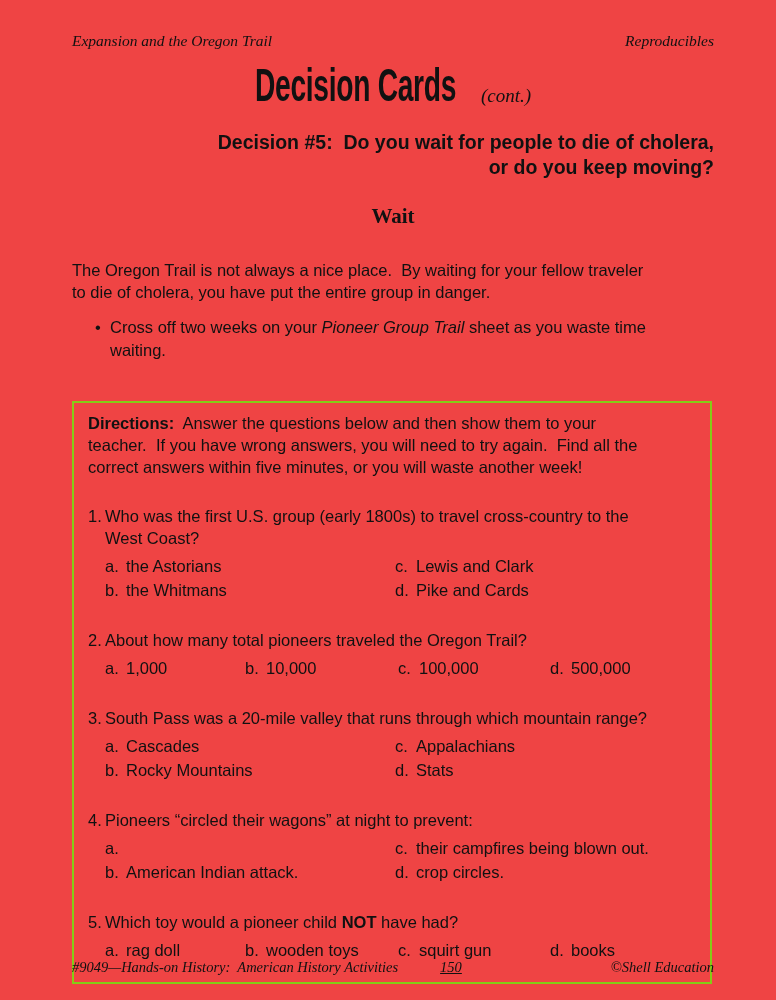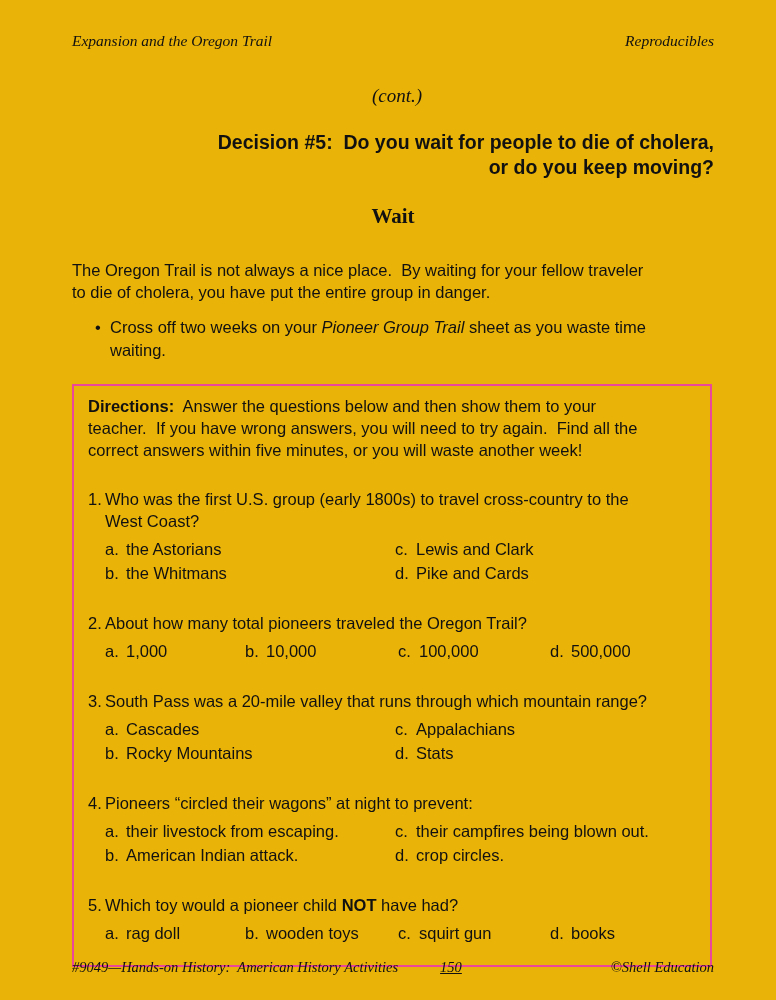--- a/index.html
+++ b/index.html
@@ -8,7 +8,7 @@
     width: 776px;
     height: 1000px;
     margin: 0 auto;
-    background: #eab308;
+    background: #ef4444;
     color: #111;
     font-family: "Liberation Sans", sans-serif;
     overflow: hidden;

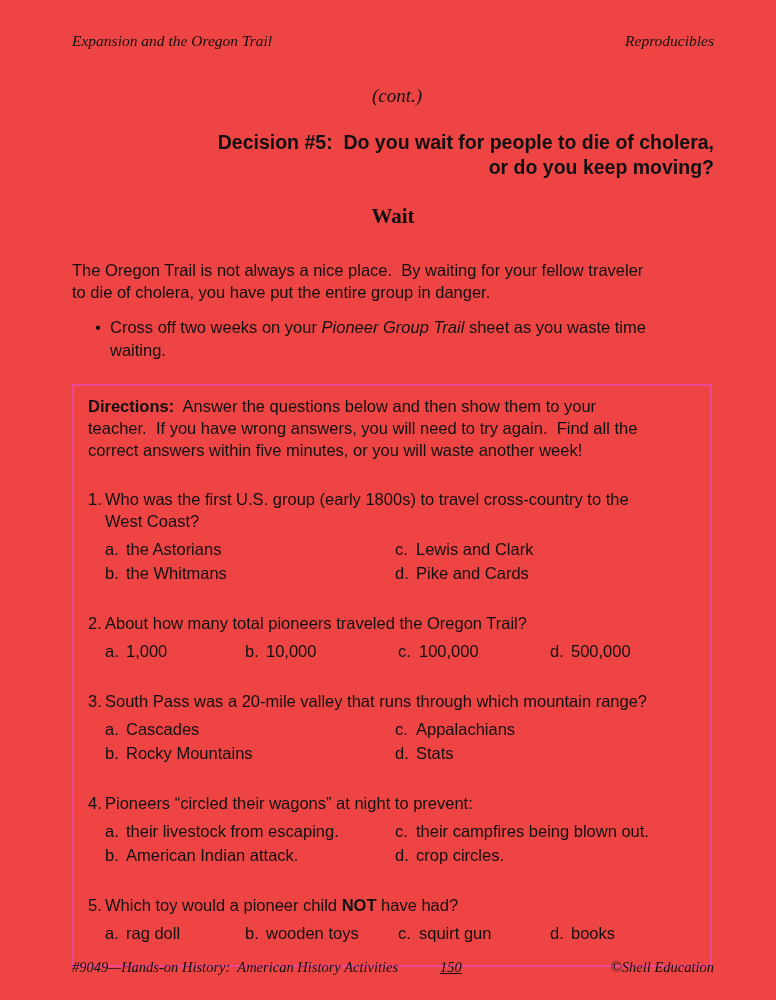--- a/index.html
+++ b/index.html
@@ -146,6 +146,9 @@
     </div>
 
     <div class="title-wrap">
+      <div class="title-main-box">
+        <span class="title-main">Decision Cards</span>
+      </div>
       <span class="title-cont">(cont.)</span>
     </div>
 

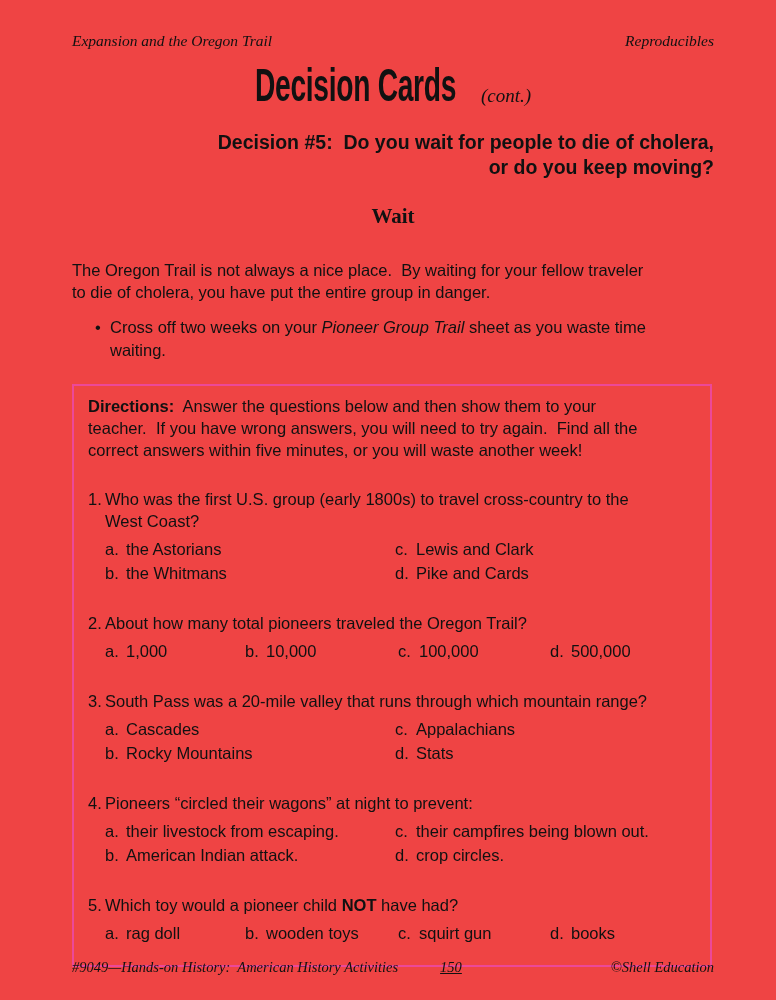--- a/index.html
+++ b/index.html
@@ -88,8 +88,8 @@
 
   
   .dbox {
-    margin-top: 22px;
-    border: 2px solid #ec4899;
+    margin-top: 39px;
+    border: 2px solid #84cc16;
     padding: 9px 10px 20px 14px;
     box-sizing: border-box;
     width: 640px;

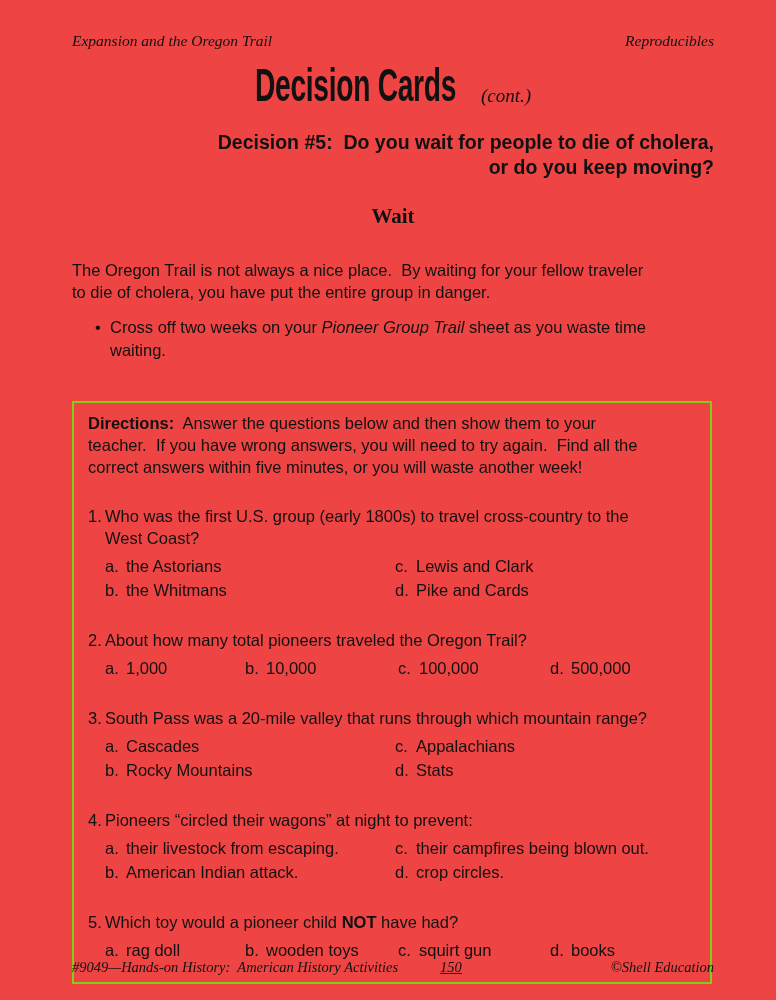--- a/index.html
+++ b/index.html
@@ -253,7 +253,6 @@
         <div class="opts opts-2col">
           <div class="opt">
               <span class="opt-letter">a.</span>
-              <span>their livestock from escaping.</span>
             </div>
           <div class="opt">
               <span class="opt-letter">b.</span>

